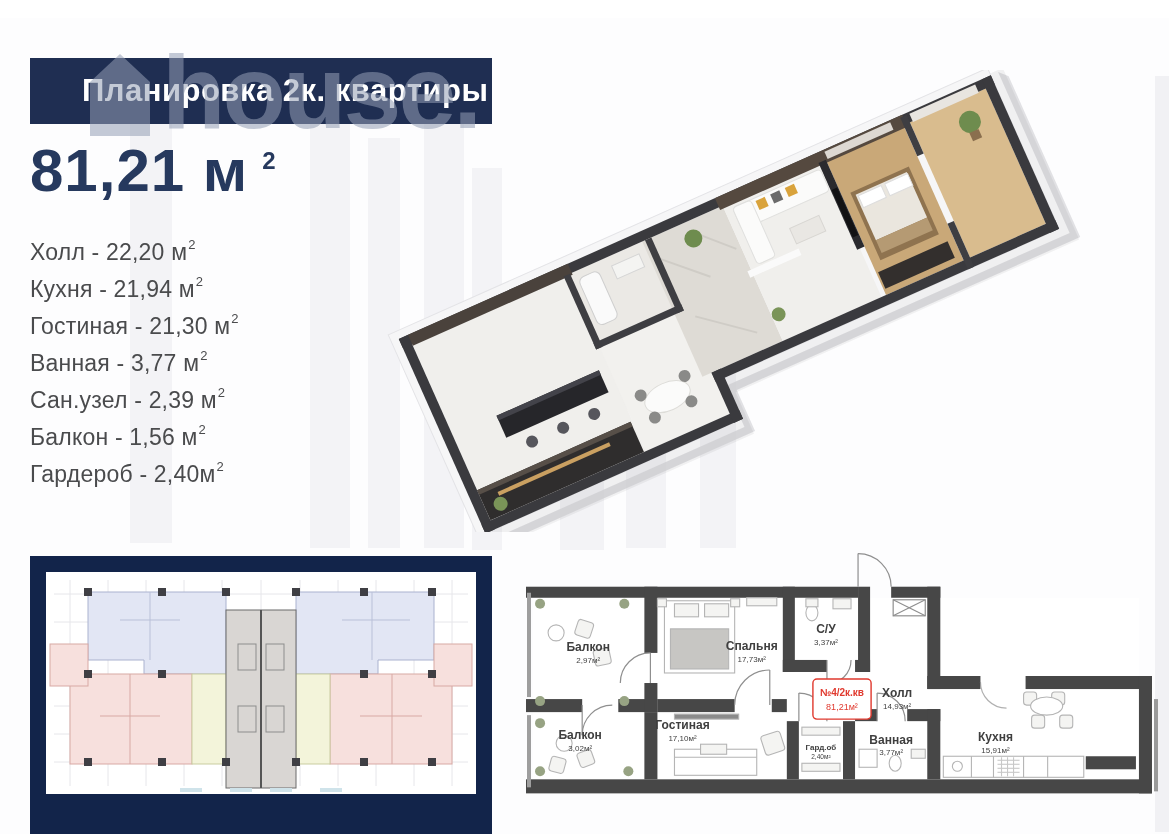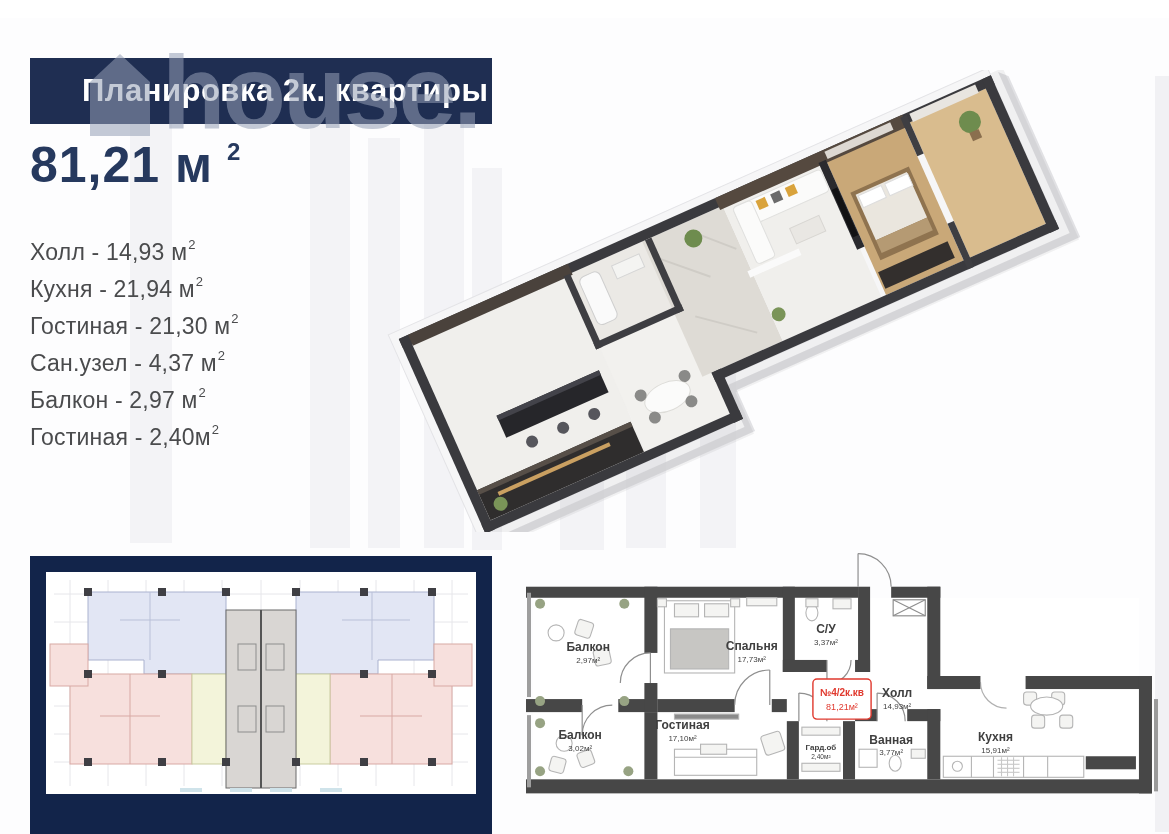--- a/index.html
+++ b/index.html
@@ -19,7 +19,7 @@
   .watermark .wm-text{font-size:104px;font-weight:bold;letter-spacing:-3px;line-height:.95;}
 
   .area-title{position:absolute;left:30px;top:118px;z-index:2;color:#26395e;font-weight:bold;}
-  .area-title .val{font-size:50px;letter-spacing:1px;}
+  .area-title .val{font-size:60px;letter-spacing:1px;}
   .area-title sup{font-size:24px;position:relative;top:-16px;left:14px;}
 
   .room-list{position:absolute;left:30px;top:213px;z-index:2;color:#4a4b4d;}

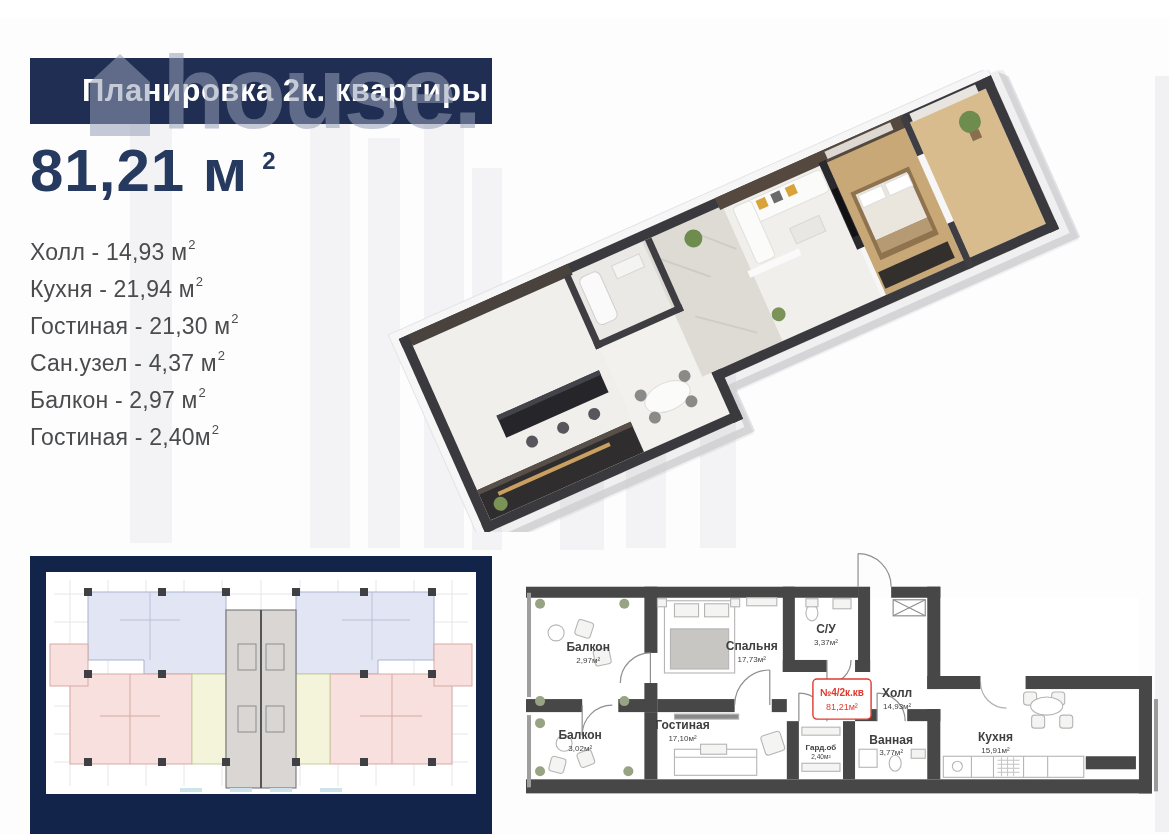--- a/index.html
+++ b/index.html
@@ -65,7 +65,7 @@
 
   <div class="room-list">
 
-      <div class="room-row"><span>Холл - 14,93 м</span><sup>2</sup></div>
+      <div class="room-row"><span>Холл - 22,20 м</span><sup>2</sup></div>
 
       <div class="room-row"><span>Кухня - 21,94 м</span><sup>2</sup></div>
 

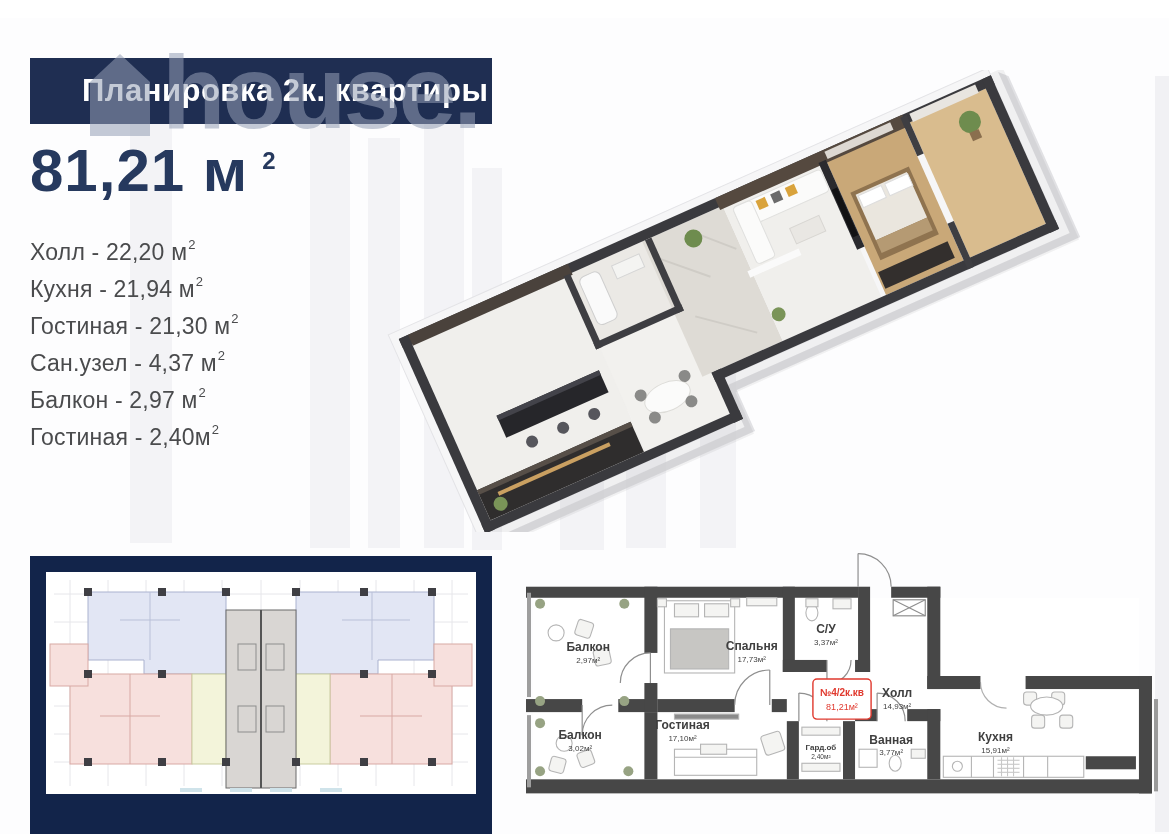--- a/index.html
+++ b/index.html
@@ -71,6 +71,7 @@
 
       <div class="room-row"><span>Гостиная - 21,30 м</span><sup>2</sup></div>
 
+      <div class="room-row"><span>Ванная - 3,77 м</span><sup>2</sup></div>
 
       <div class="room-row"><span>Сан.узел - 4,37 м</span><sup>2</sup></div>
 

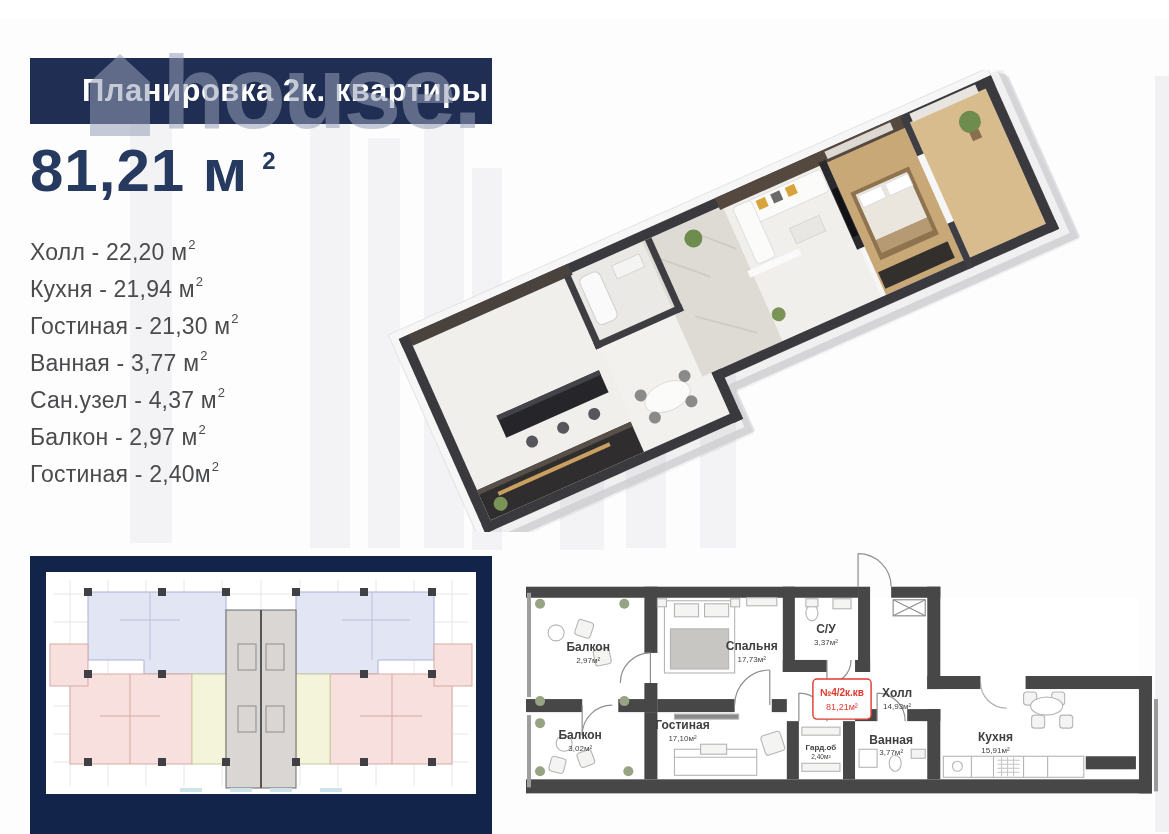--- a/index.html
+++ b/index.html
@@ -73,7 +73,7 @@
 
       <div class="room-row"><span>Ванная - 3,77 м</span><sup>2</sup></div>
 
-      <div class="room-row"><span>Сан.узел - 4,37 м</span><sup>2</sup></div>
+      <div class="room-row"><span>Сан.узел - 2,39 м</span><sup>2</sup></div>
 
 
       <div class="room-row"><span>Балкон - 2,97 м</span><sup>2</sup></div>

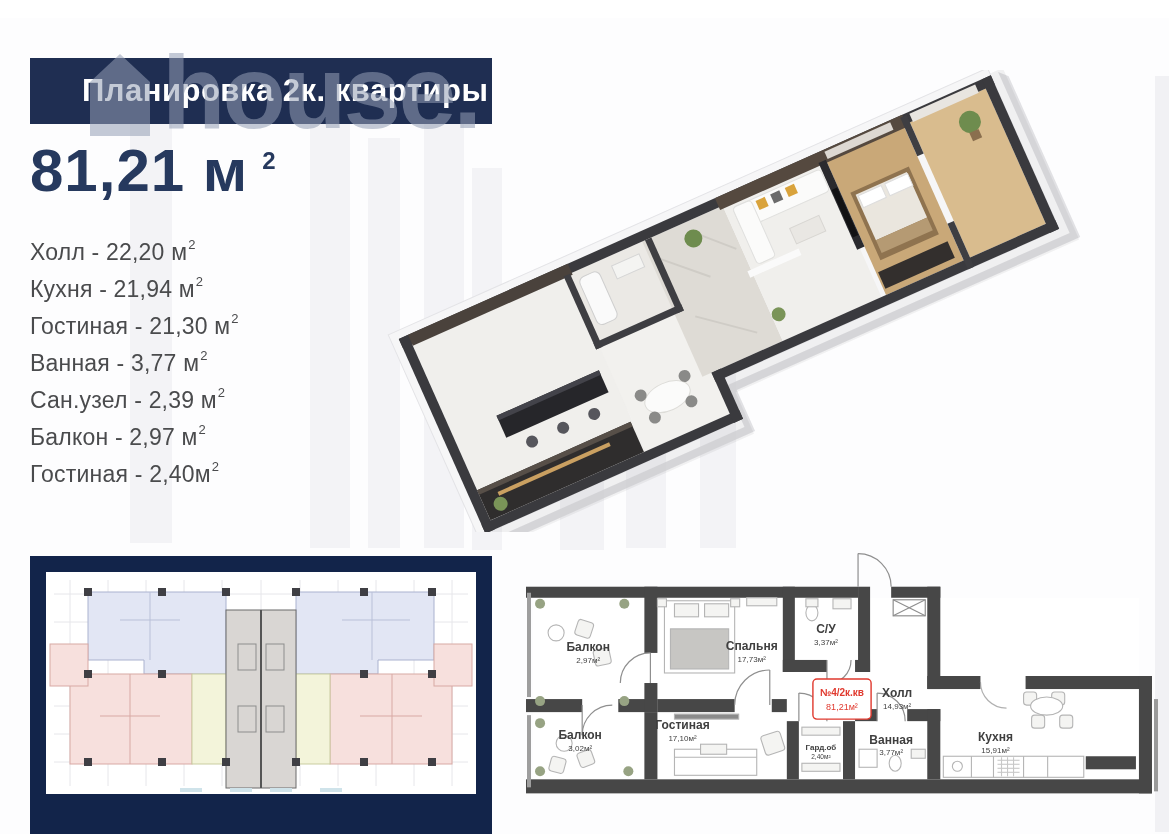--- a/index.html
+++ b/index.html
@@ -76,7 +76,7 @@
       <div class="room-row"><span>Сан.узел - 2,39 м</span><sup>2</sup></div>
 
 
-      <div class="room-row"><span>Балкон - 2,97 м</span><sup>2</sup></div>
+      <div class="room-row"><span>Балкон - 1,56 м</span><sup>2</sup></div>
 
       <div class="room-row"><span>Гостиная - 2,40м</span><sup>2</sup></div>
     </div>

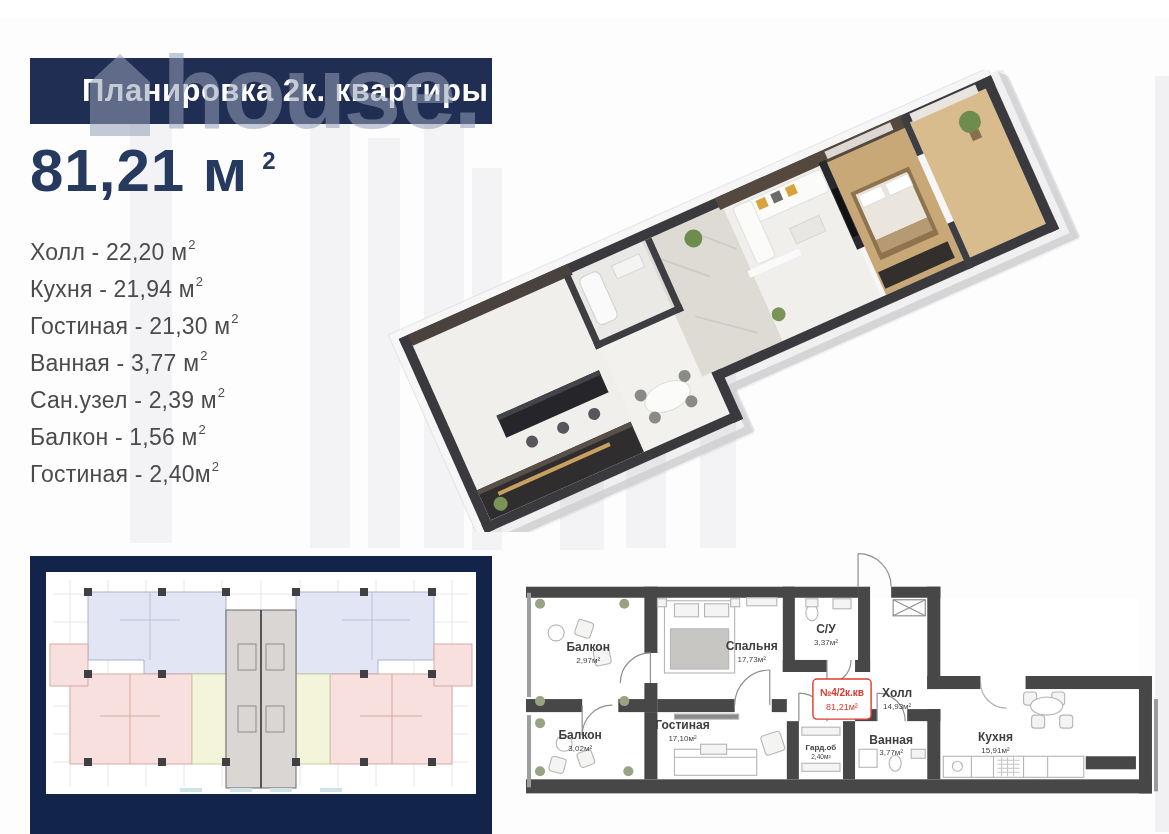--- a/index.html
+++ b/index.html
@@ -78,7 +78,7 @@
 
       <div class="room-row"><span>Балкон - 1,56 м</span><sup>2</sup></div>
 
-      <div class="room-row"><span>Гостиная - 2,40м</span><sup>2</sup></div>
+      <div class="room-row"><span>Гардероб - 2,40м</span><sup>2</sup></div>
     </div>
 
   <svg class="render3d" width="800" height="462" viewBox="0 0 800 462">

